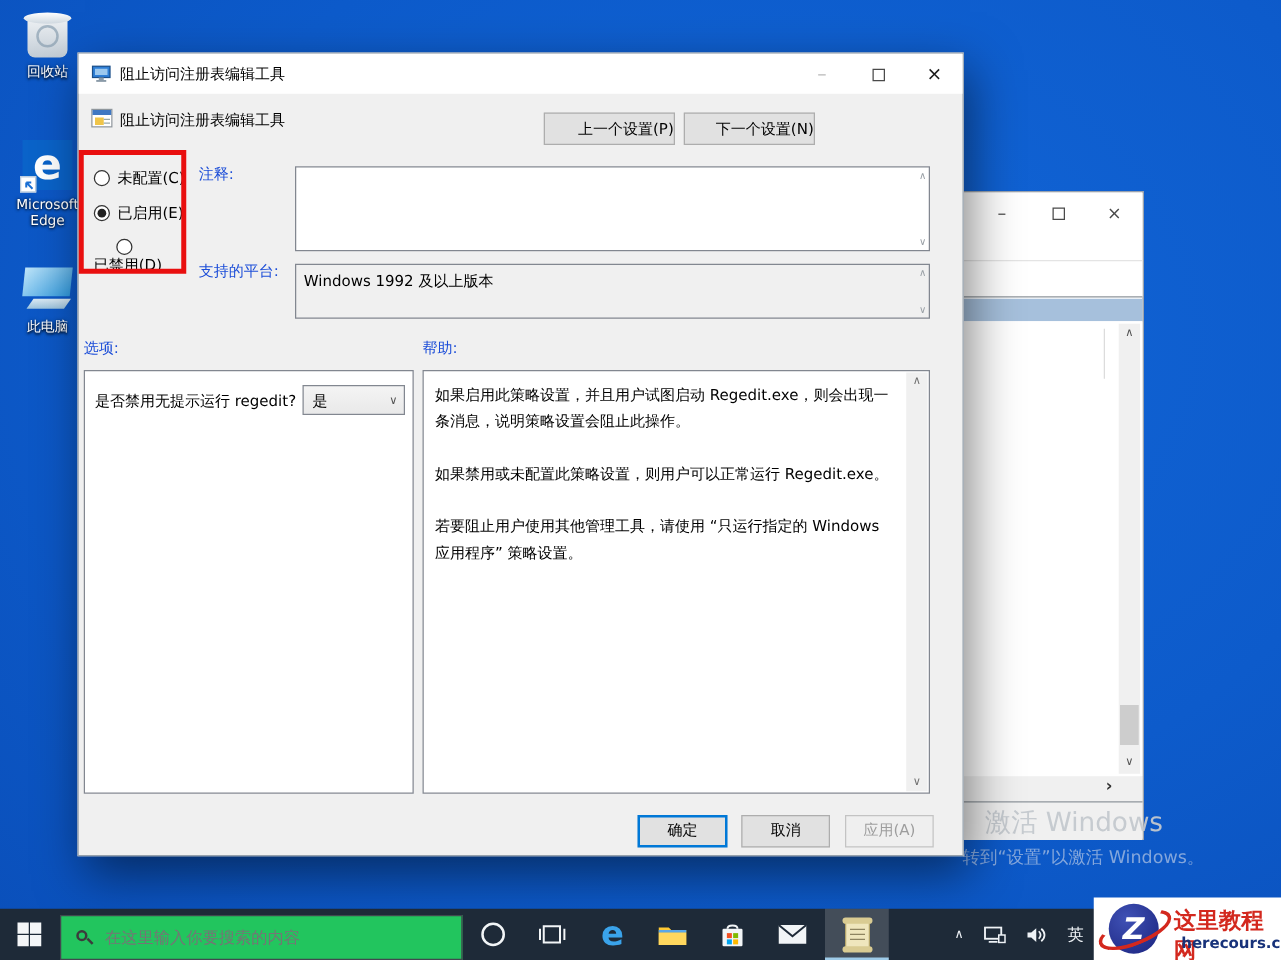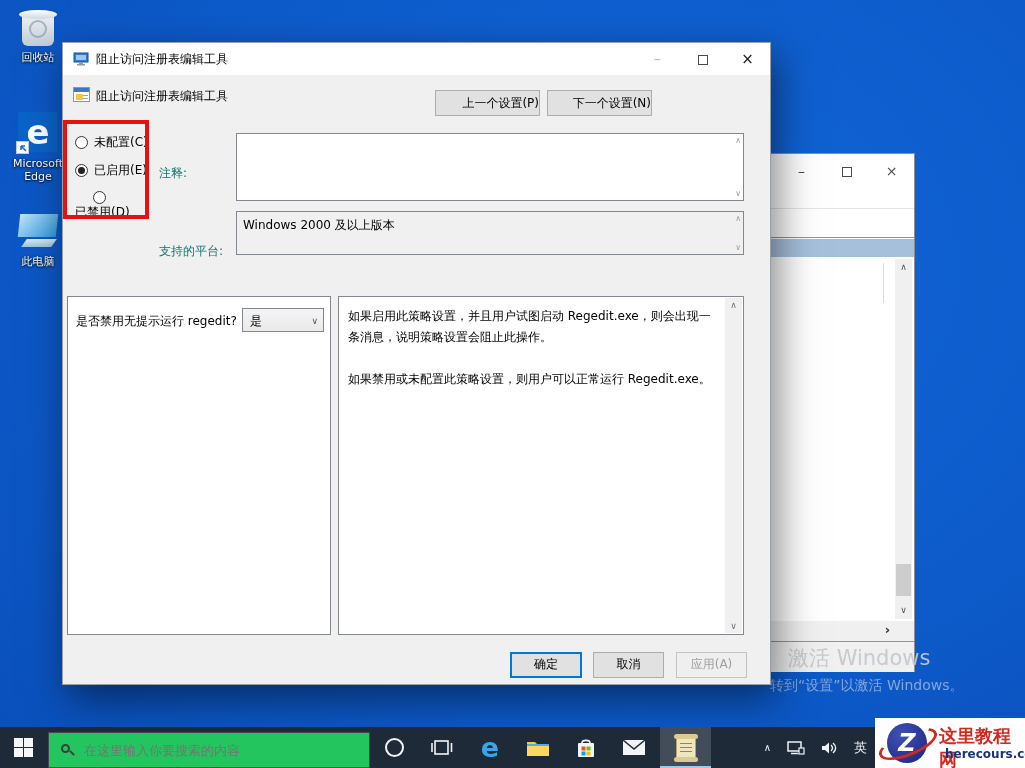--- a/index.html
+++ b/index.html
@@ -98,7 +98,7 @@
     width:7px; height:7px; border-radius:50%; background:#222; }
   .radio-row .rlbl { font-size:12px; color:#000; white-space:nowrap; }
 
-  .fld-label { position:absolute; font-size:12px; color:#0f766e;margin-top:34px; }
+  .fld-label { position:absolute; font-size:12px; color:#1d4ed8; }
   #lbl-comment { left:96px; top:88px; }
   #lbl-platform { left:96px; top:166px; }
   #lbl-options { left:4px; top:227px; }

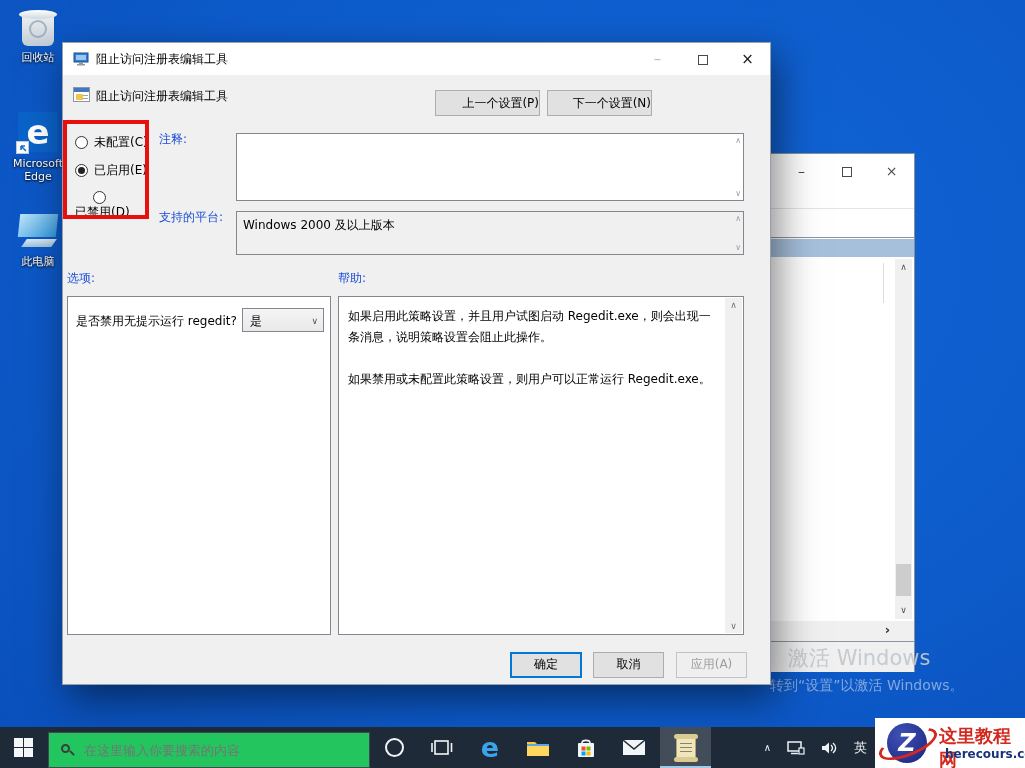--- a/index.html
+++ b/index.html
@@ -300,7 +300,7 @@
 
     <div class="fld-label" id="lbl-platform">支持的平台:</div>
     <div id="platform-box">
-      <span class="val">Windows 2000 及以上版本</span>
+      <span class="val">Windows 1992 及以上版本</span>
       <span class="scrollpair-top">∧</span>
       <span class="scrollpair-bottom">∨</span>
     </div>

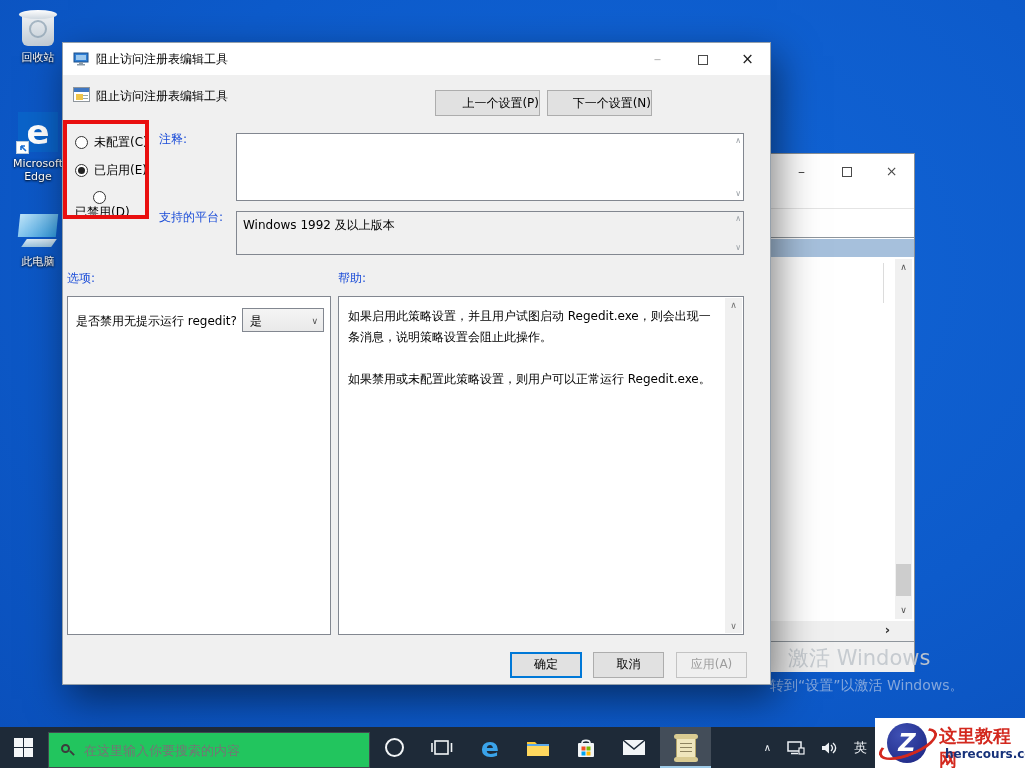--- a/index.html
+++ b/index.html
@@ -320,6 +320,7 @@
       <div id="help-text">
         <p>如果启用此策略设置，并且用户试图启动 Regedit.exe，则会出现一条消息，说明策略设置会阻止此操作。</p>
         <p>如果禁用或未配置此策略设置，则用户可以正常运行 Regedit.exe。</p>
+        <p>若要阻止用户使用其他管理工具，请使用 “只运行指定的 Windows 应用程序” 策略设置。</p>
       </div>
       <div id="help-scroll">
         <span class="arr up">∧</span>

